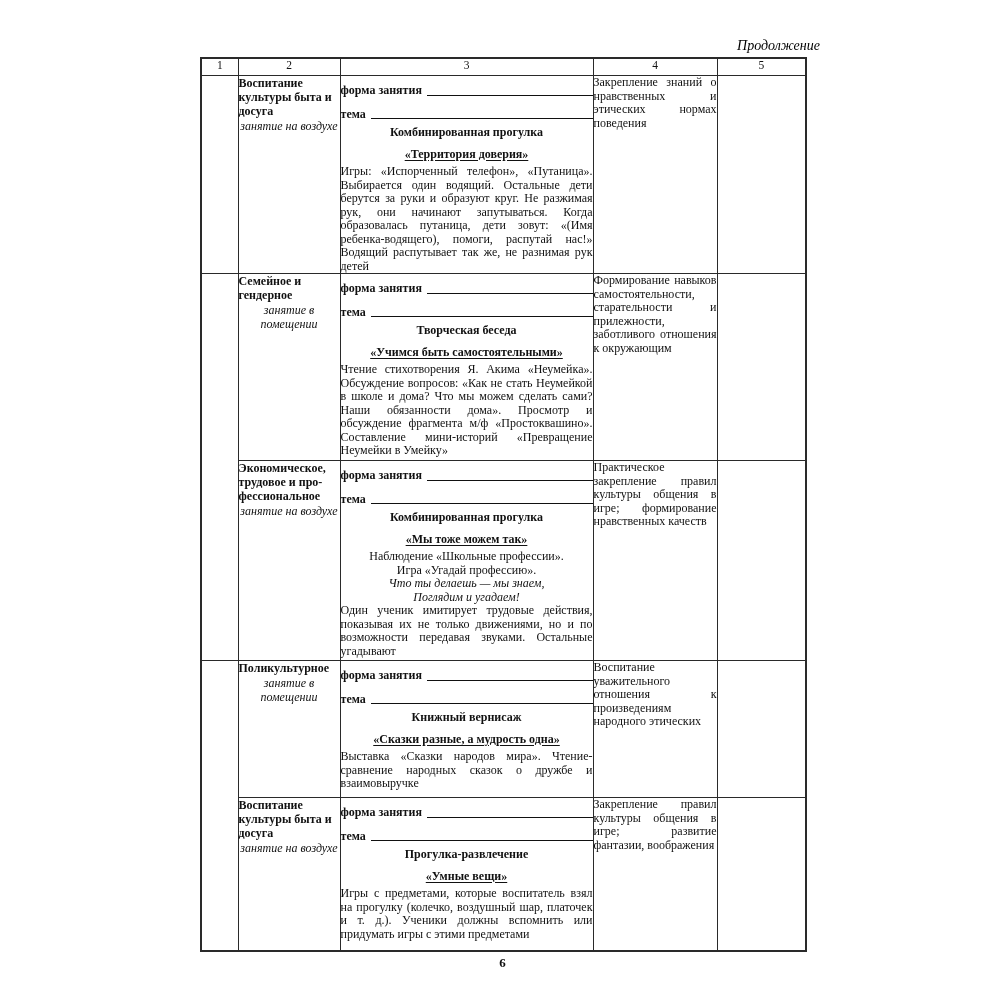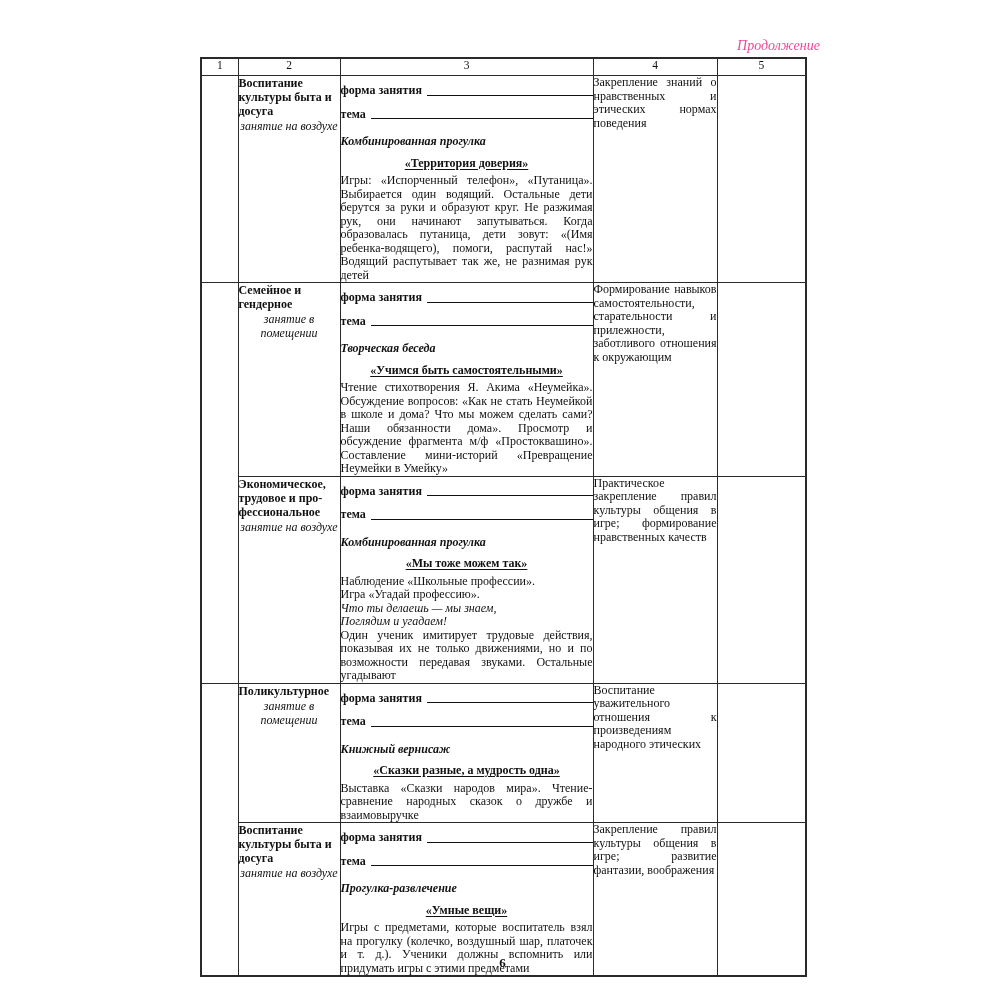--- a/index.html
+++ b/index.html
@@ -13,7 +13,7 @@
   }
   .continuation {
     position:absolute; top:38px; right:180px;
-    font-style:italic; font-size:14px; color:#ec4899;
+    font-style:italic; font-size:14px; color:#000000;
   }
   table.grid {
     position:absolute; left:200px; top:57px;

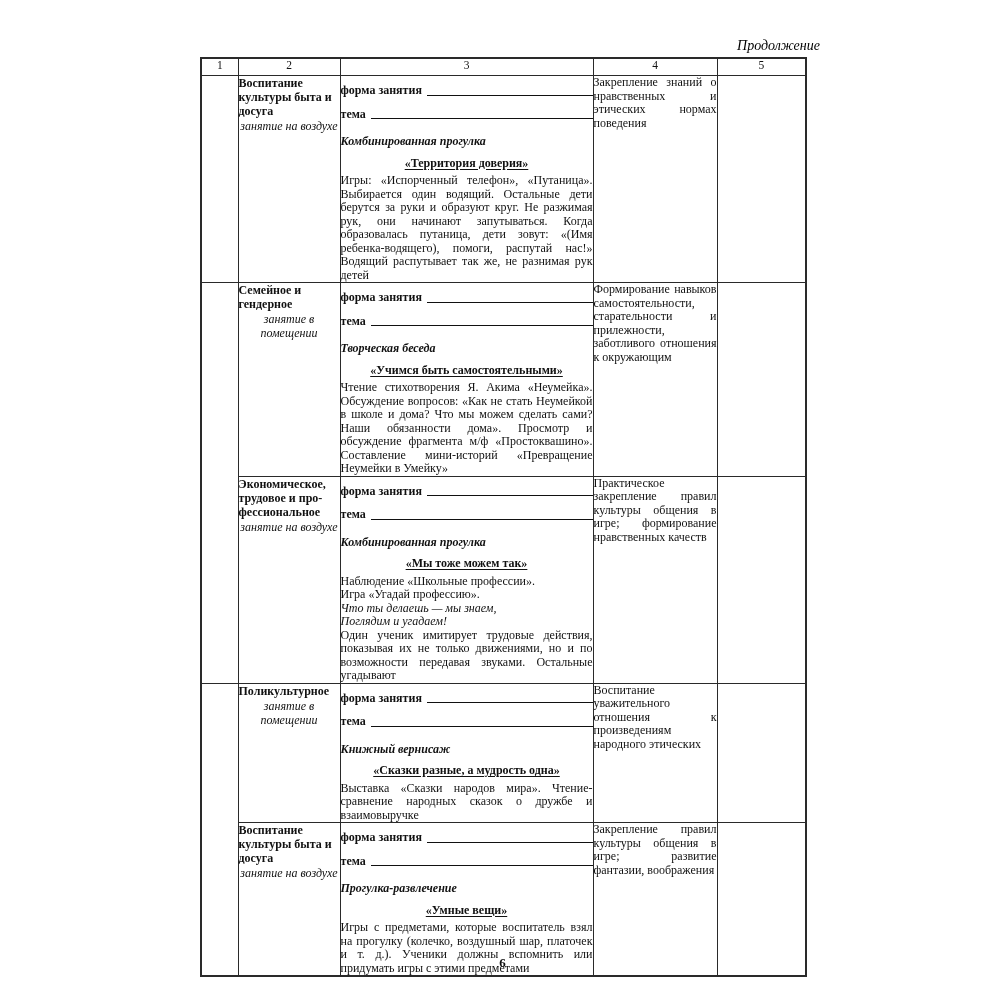--- a/index.html
+++ b/index.html
@@ -29,7 +29,7 @@
   .form-line { display:flex; font-weight:bold; margin-top:8px; }
   .form-line .blank { flex:1; border-bottom:1px solid #111; margin:0 0 2px 5px; }
   .form-line.theme { margin-top:10px; }
-  .h1 { margin-top:14px; font-weight:bold;font-style:italic; }
+  .h1 { margin-top:5px; text-align:center; font-weight:bold; }
   .h2 { text-align:center; font-weight:bold; text-decoration:underline; text-underline-offset:2px;margin-top:8px; }
   .desc { margin-top:4px; text-align:justify; }
   .line { text-align:left; }

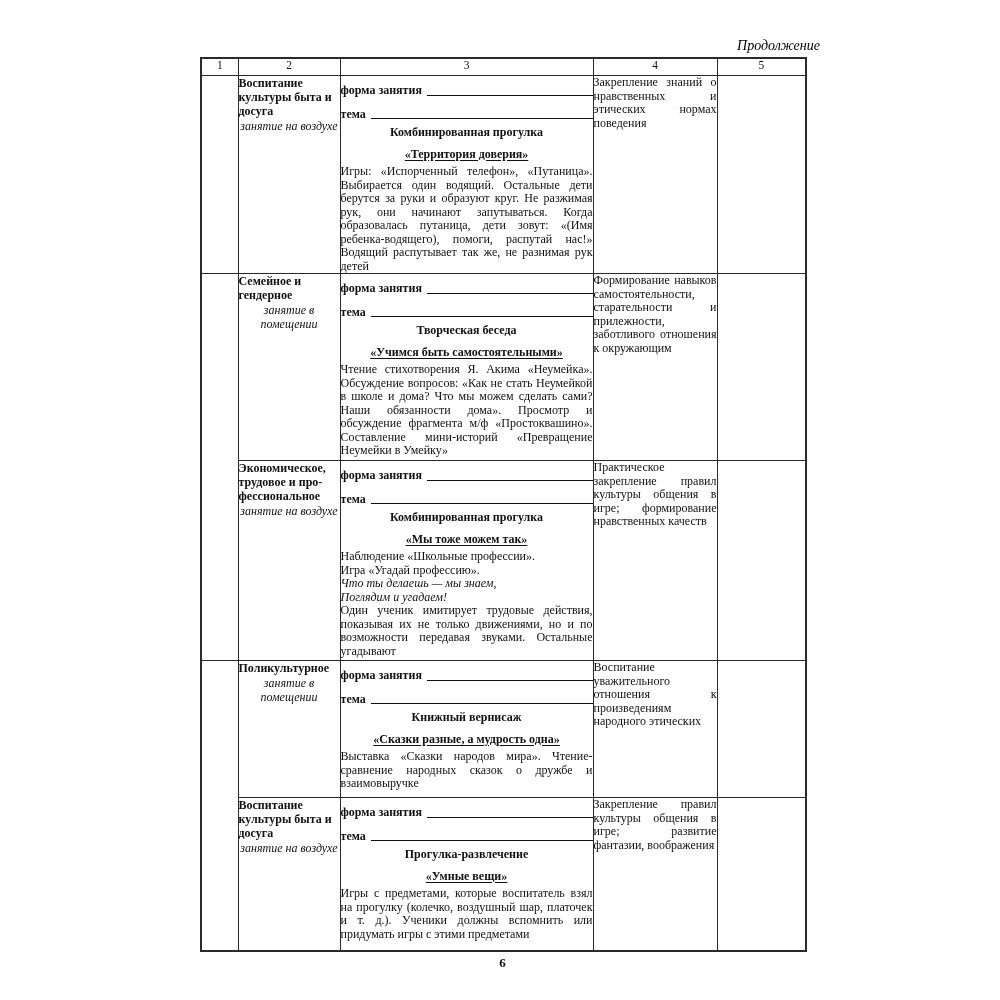--- a/index.html
+++ b/index.html
@@ -32,7 +32,7 @@
   .h1 { margin-top:5px; text-align:center; font-weight:bold; }
   .h2 { text-align:center; font-weight:bold; text-decoration:underline; text-underline-offset:2px;margin-top:8px; }
   .desc { margin-top:4px; text-align:justify; }
-  .line { text-align:left; }
+  .line { text-align:center; }
   .it { font-style:italic; }
   .desc-cont { text-align:justify; }
   td.c4 { padding:3px 5px 4px 6px; font-size:12px; line-height:13.5px; text-align:justify; }

